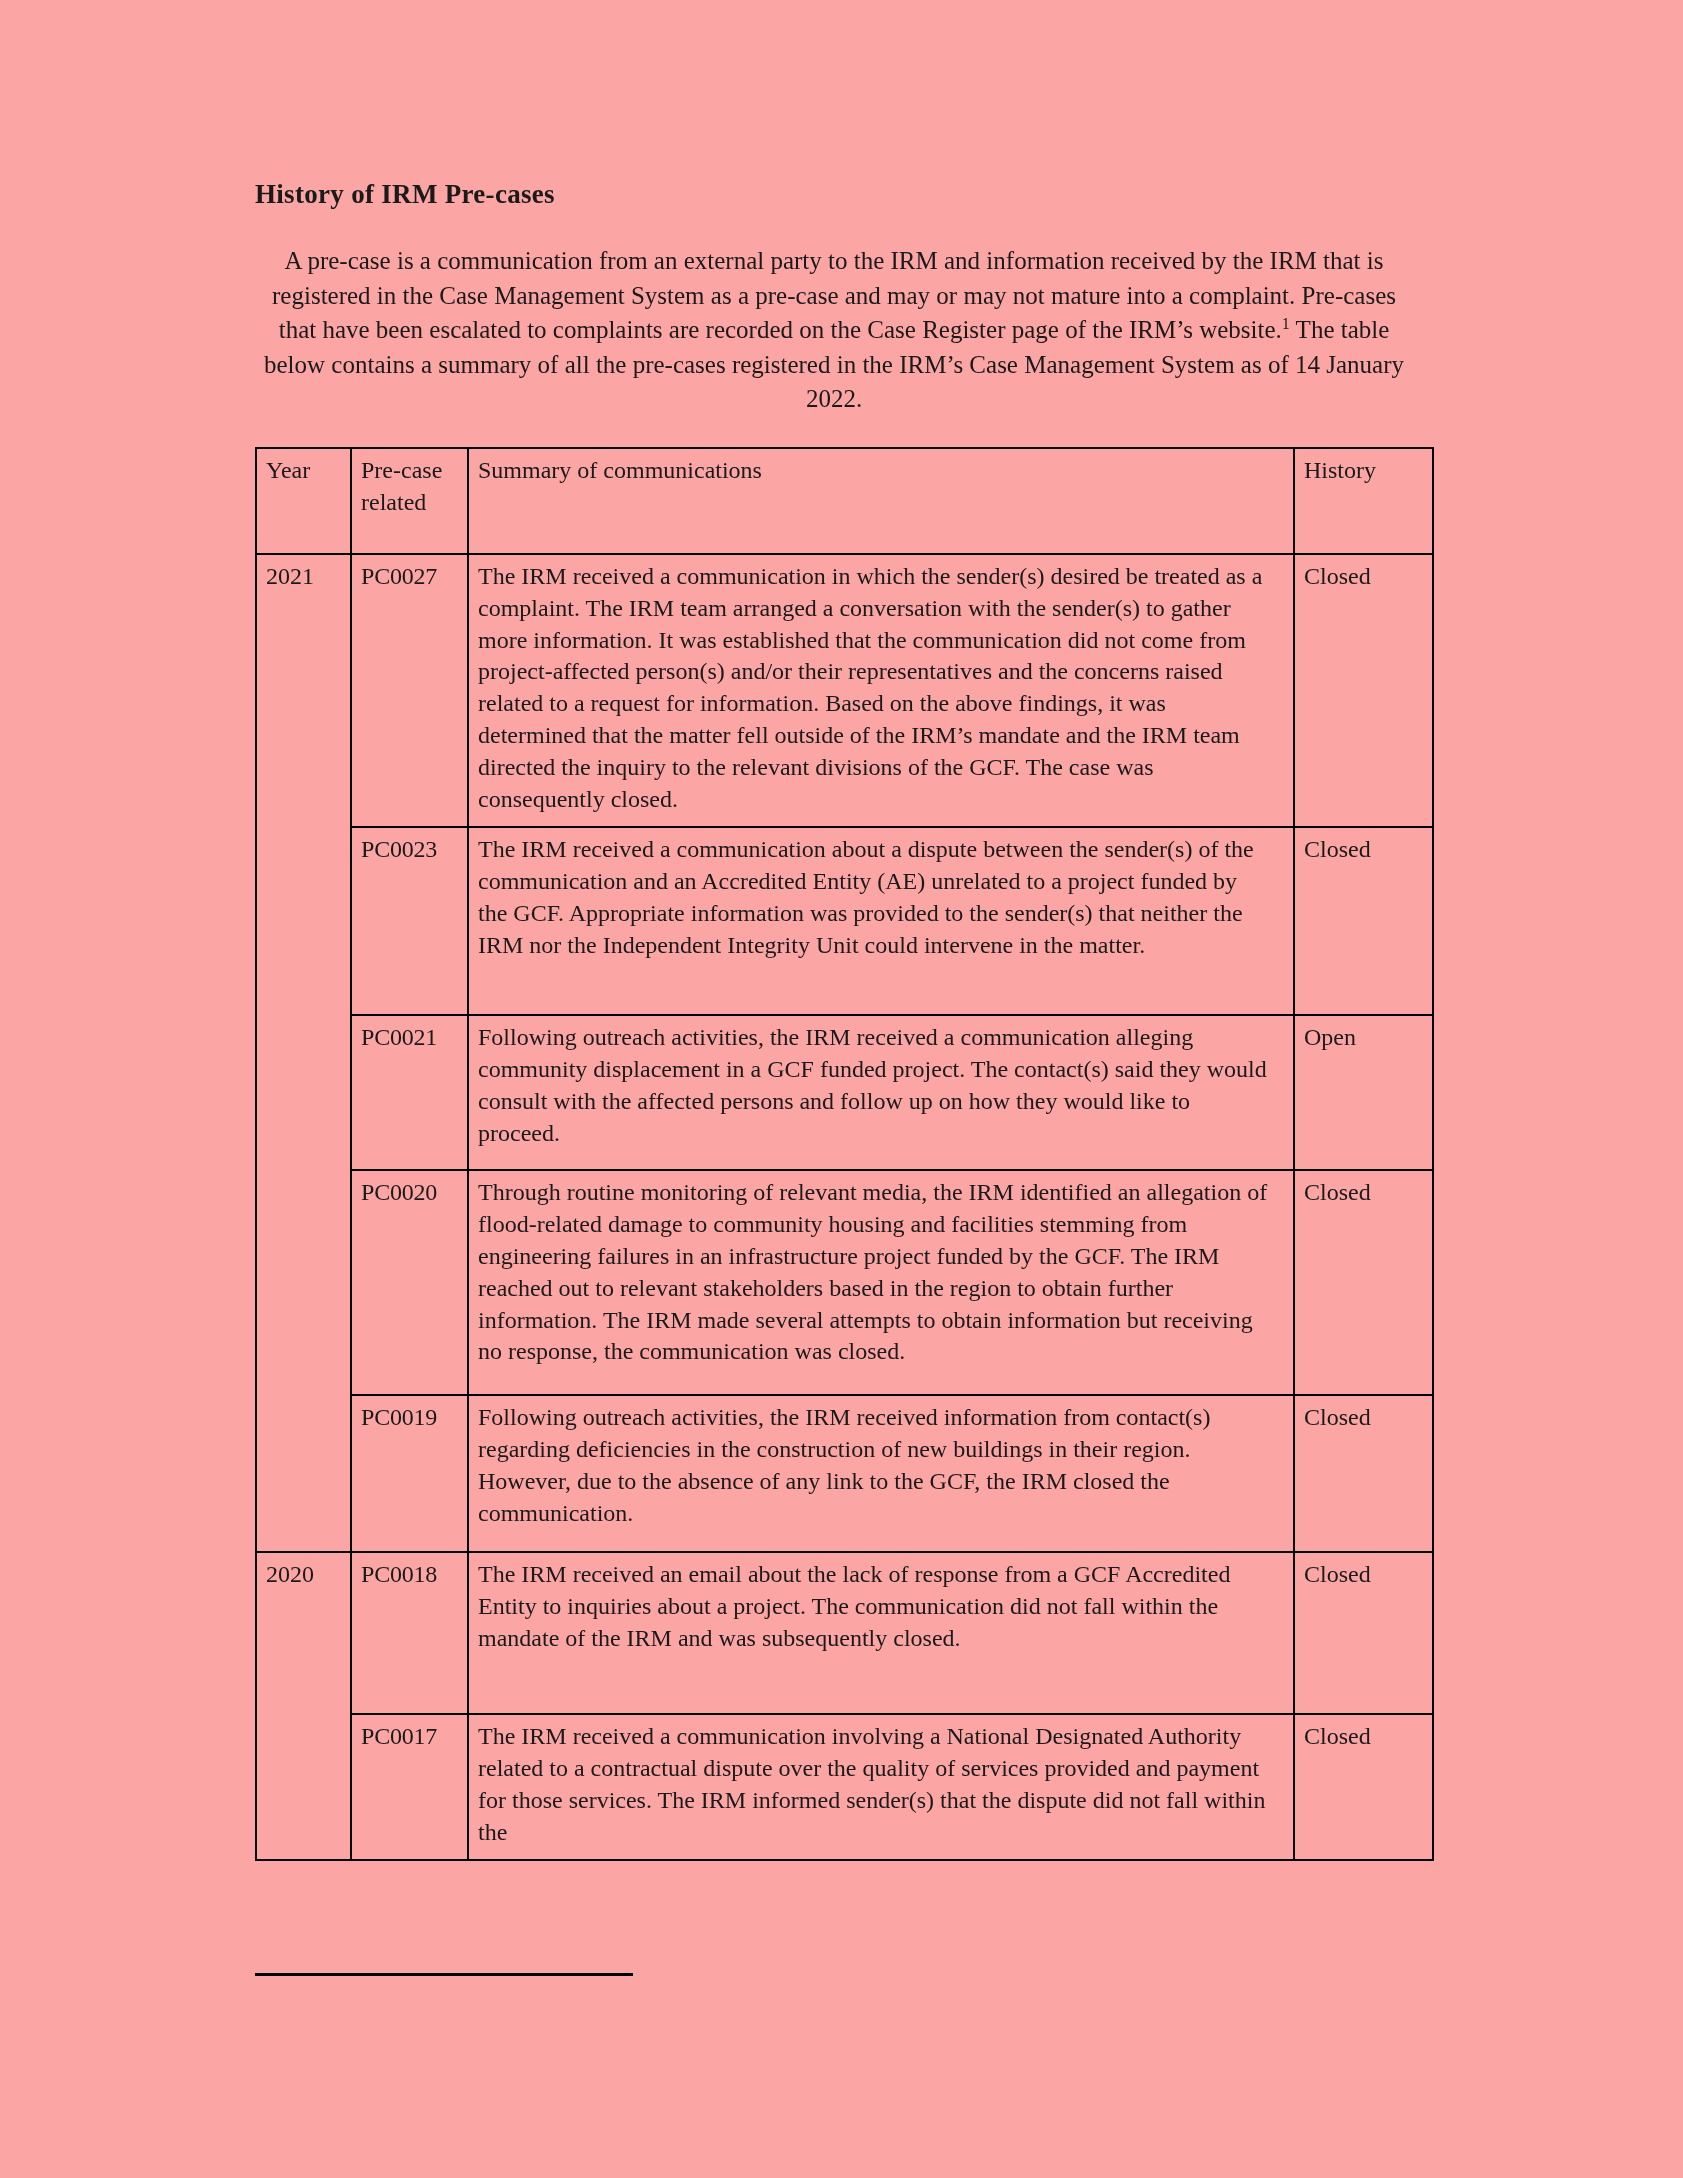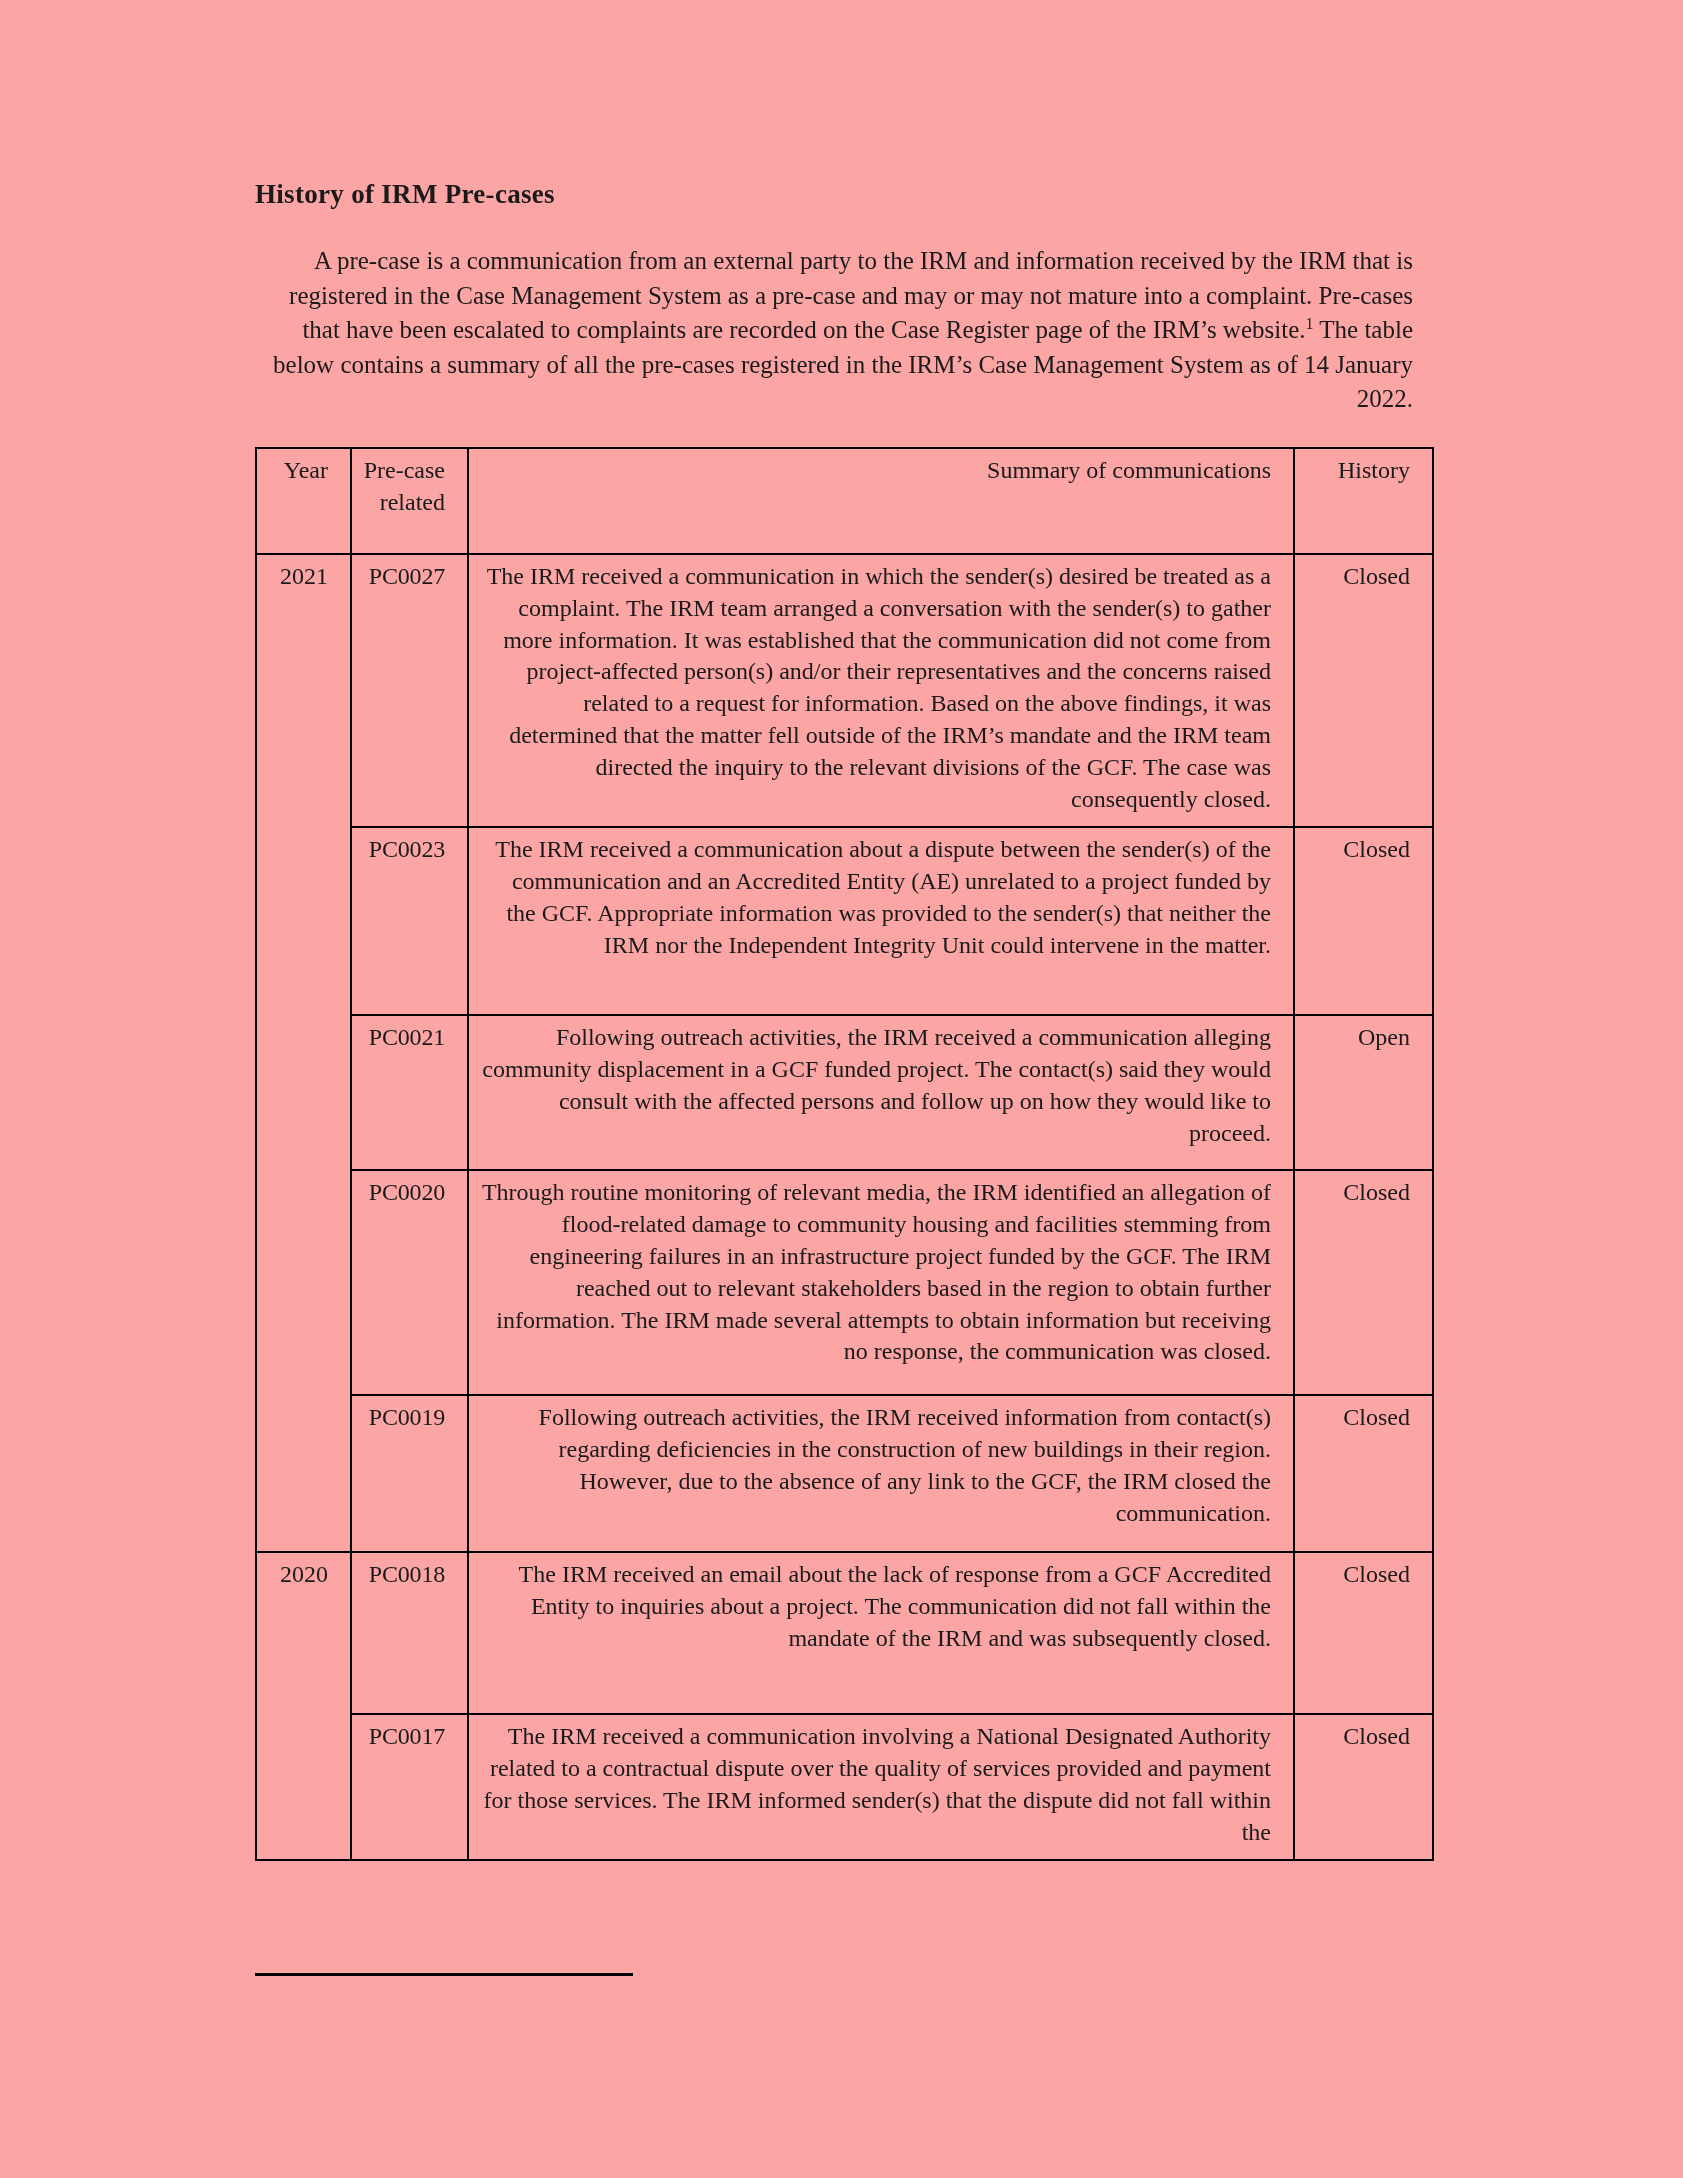--- a/index.html
+++ b/index.html
@@ -35,7 +35,7 @@
     font-size: 25px;
     line-height: 1.38;
     margin: 0 0 30px 0;
-    text-align: right;
+    text-align: center;
     width: 1158px;
   }
   .intro-para sup {

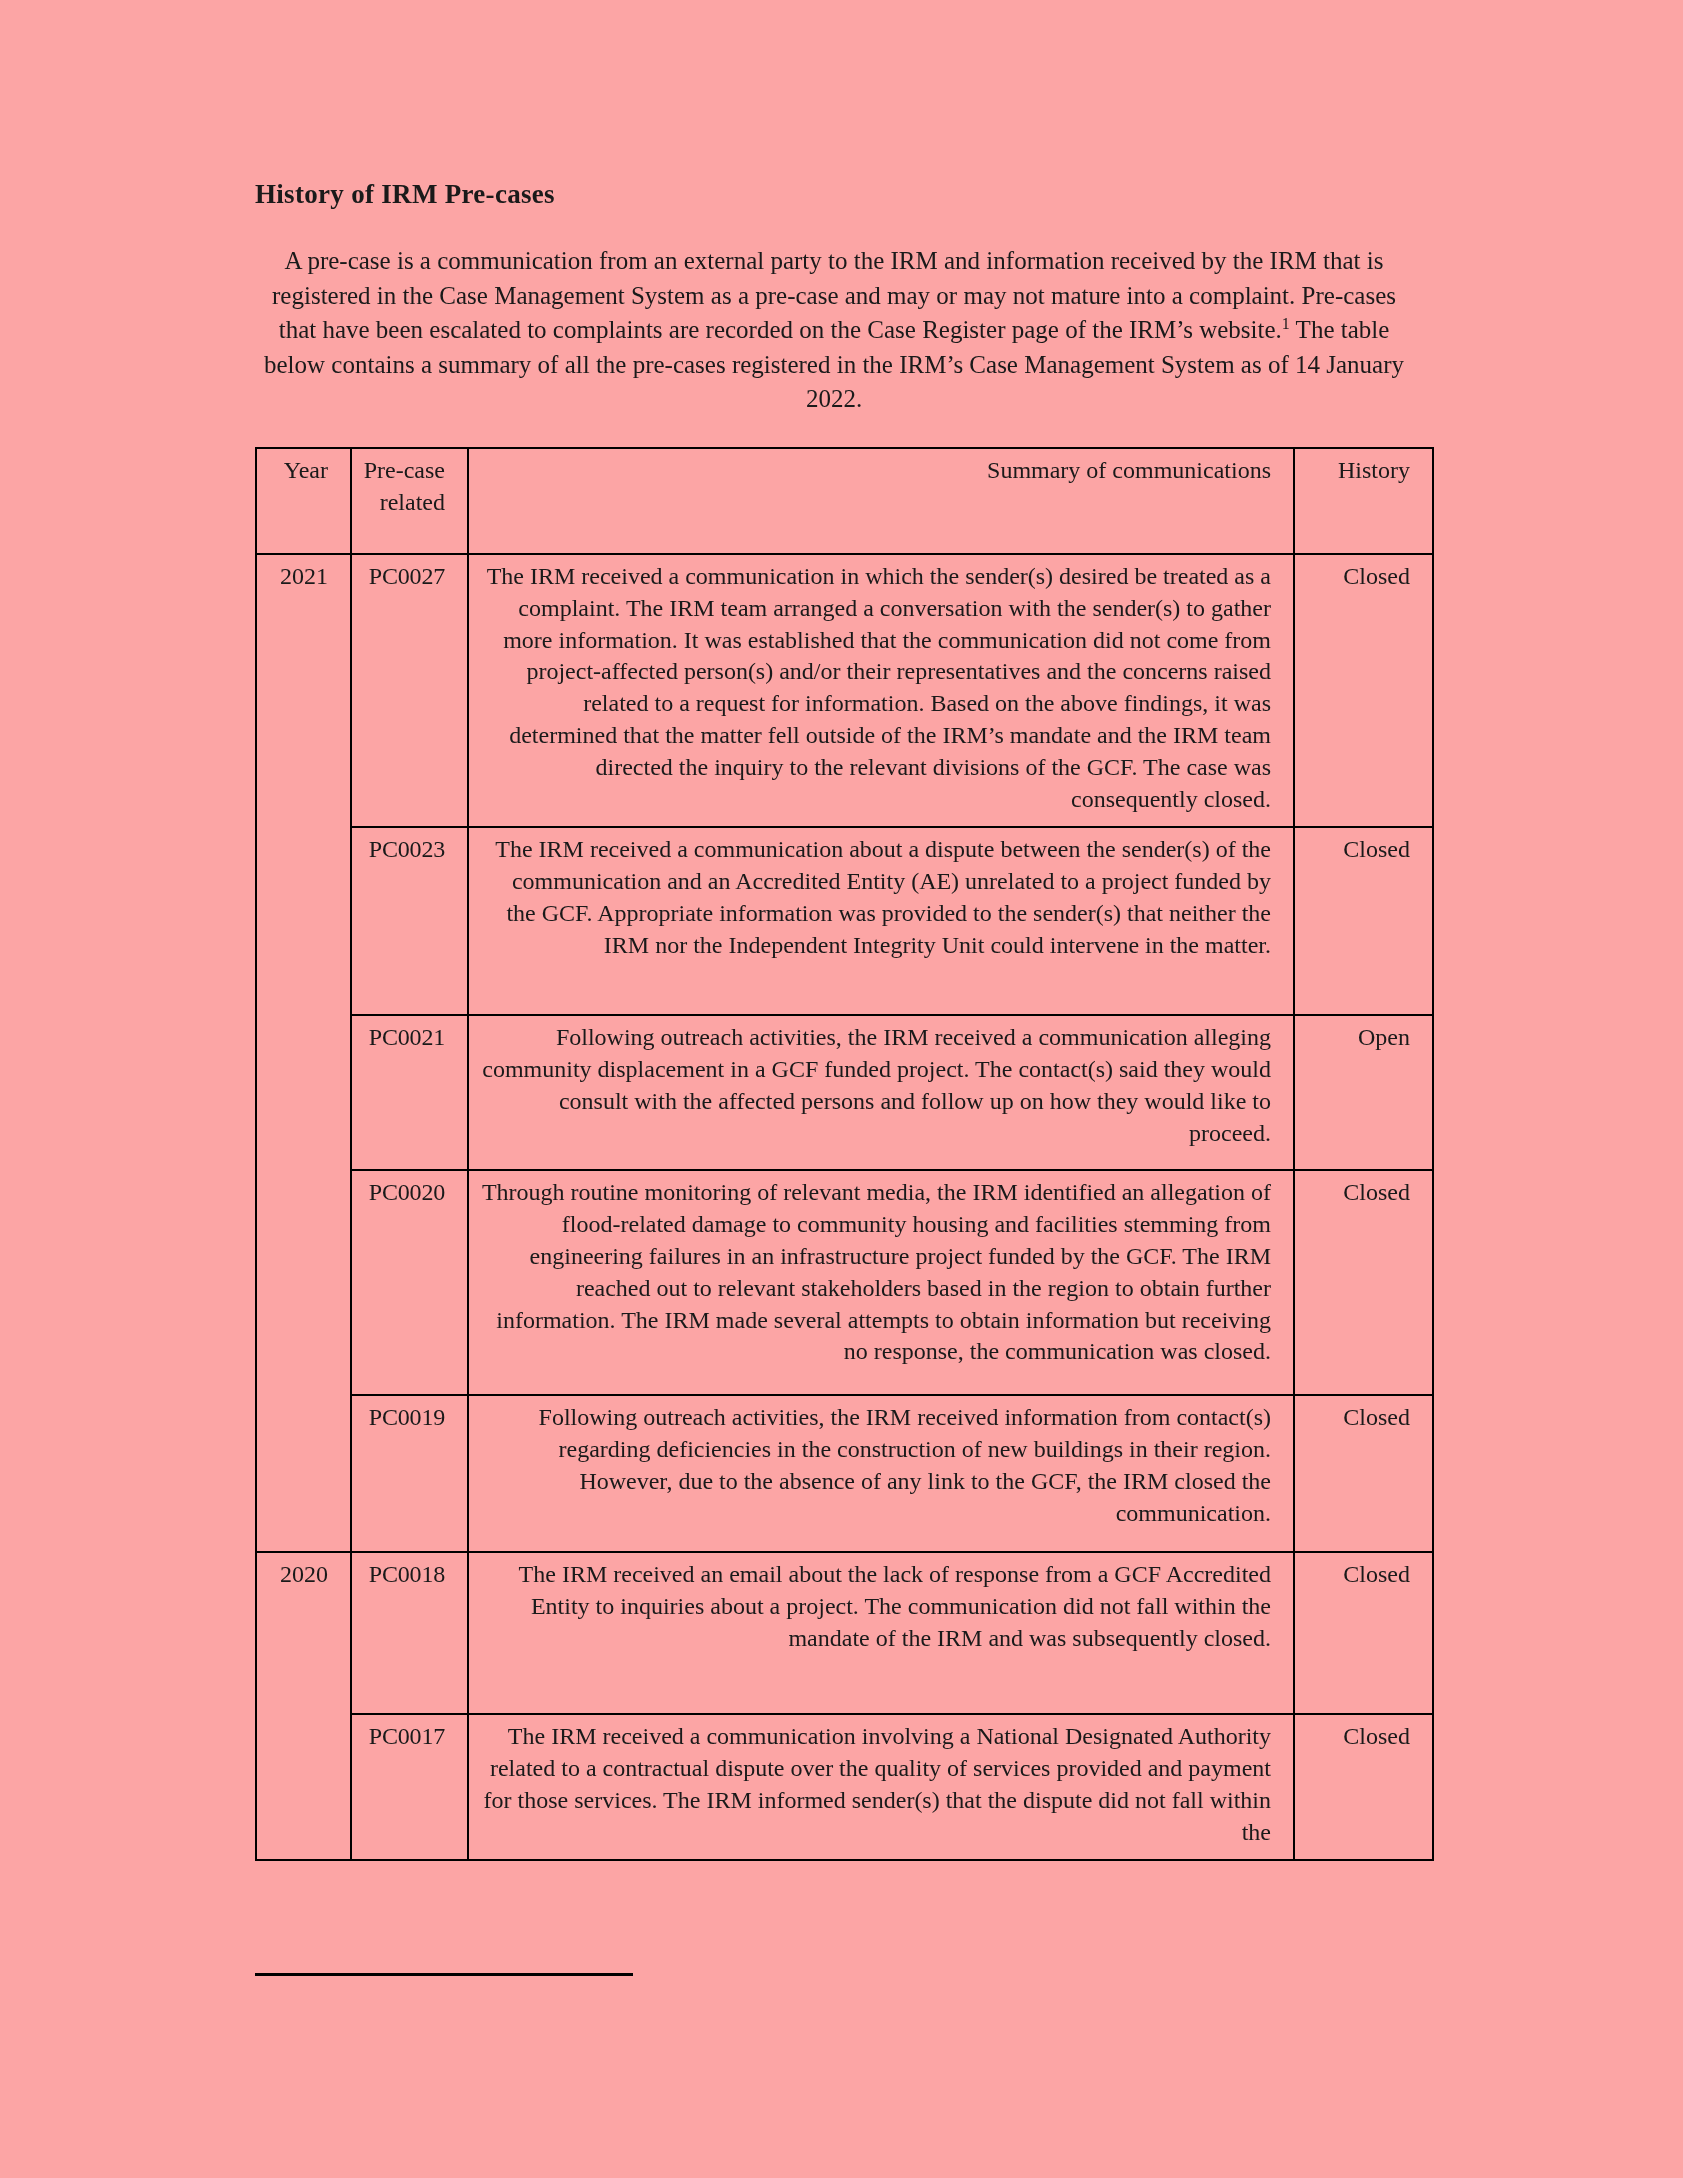--- a/index.html
+++ b/index.html
@@ -56,7 +56,7 @@
     vertical-align: top;
     padding: 6px 22px 10px 9px;
     font-weight: normal;
-    text-align: right;
+    text-align: left;
     line-height: 1.33;
   }
   col.c-year    { width: 95px; }

